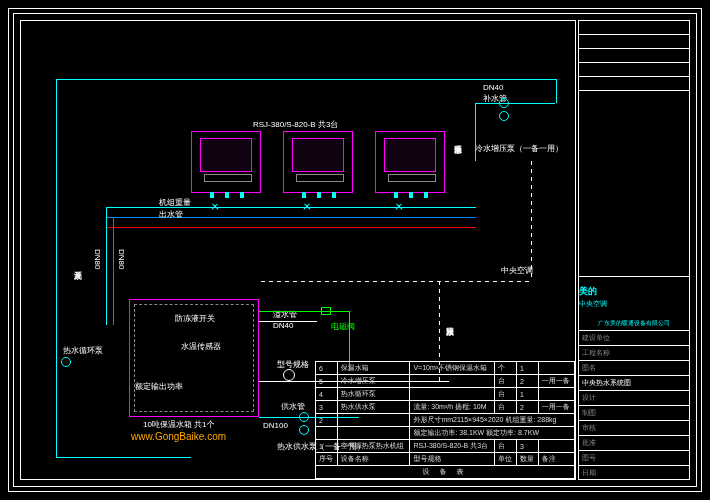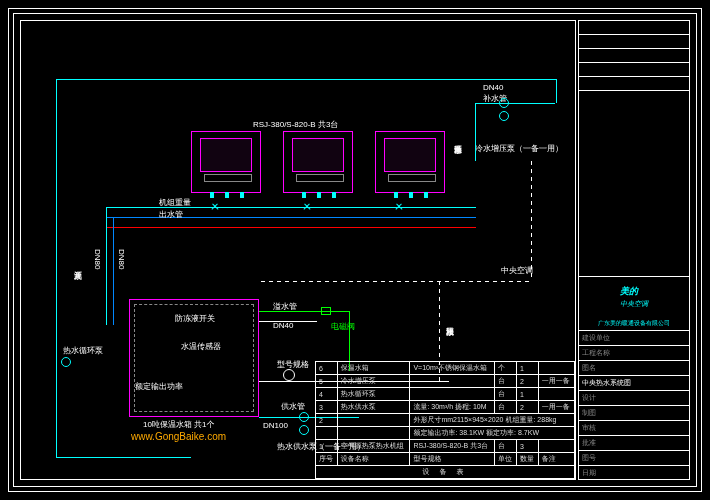--- a/index.html
+++ b/index.html
@@ -9,7 +9,7 @@
   .drawing-area { position: absolute; left: 6px; top: 6px; right: 120px; bottom: 6px; border: 1px solid #fff; }
   .title-block { position: absolute; right: 6px; top: 6px; bottom: 6px; width: 112px; border: 1px solid #fff; }
   .tb-row { border-bottom: 1px solid #fff; padding: 2px 3px; font-size: 7px; color: #888; min-height: 14px; }
-  .tb-logo { height: 40px; display: flex; align-items: center; justify-content: center; font-size: 9px; color: #0ff; font-style: italic; }
+  .tb-logo { height: 40px; display: flex; align-items: center; font-size: 9px; color: #0ff; }
   
   
   .heat-pump { position: absolute; width: 70px; height: 62px; border: 1px solid #f0f; }

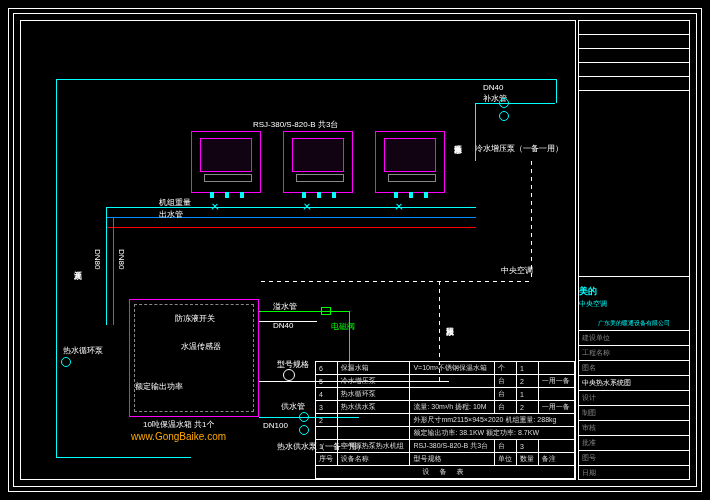--- a/index.html
+++ b/index.html
@@ -126,7 +126,7 @@
     <span class="lbl orange-t" style="left:110px;top:410px;font-size:10px">www.GongBaike.com</span>
 
     <div class="line h white" style="left:238px;top:300px;width:58px"></div>
-    <span class="lbl white-t" style="left:252px;top:280px">溢水管</span>
+    <span class="lbl white-t" style="left:252px;top:288px">溢水管</span>
     <span class="lbl white-t" style="left:252px;top:300px">DN40</span>
     <div class="line h green" style="left:238px;top:290px;width:90px"></div>
     <div class="solenoid" style="left:300px;top:286px"></div>

